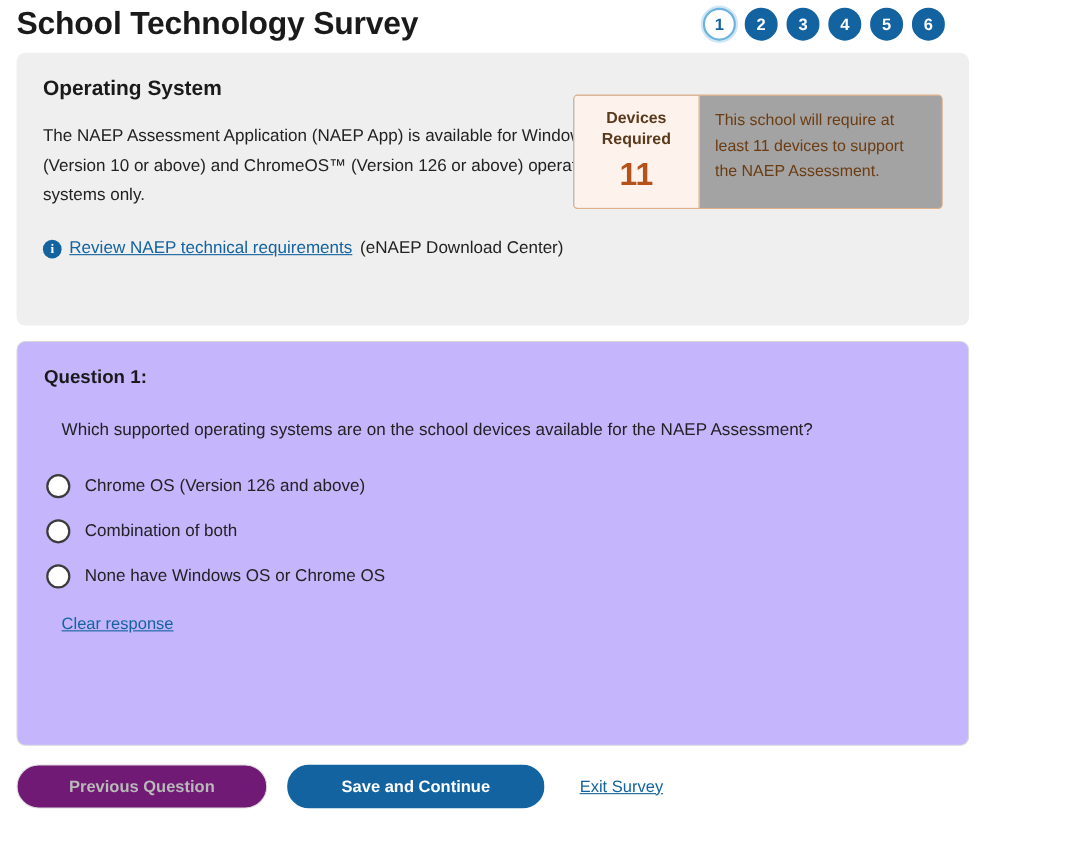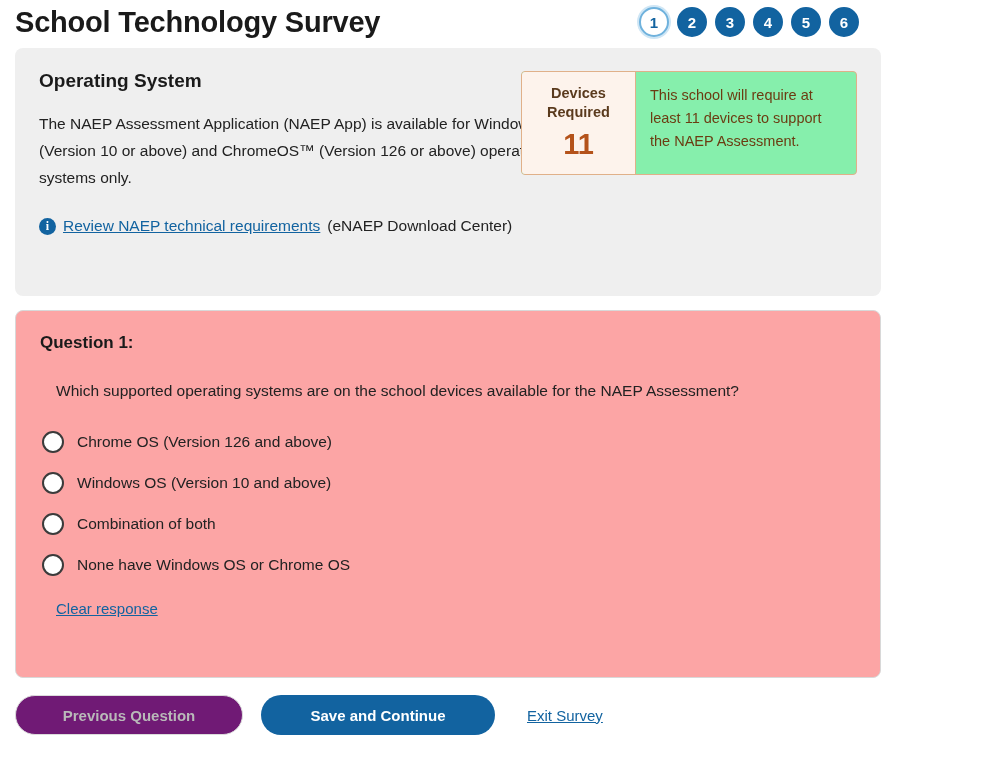--- a/index.html
+++ b/index.html
@@ -113,14 +113,14 @@
   
   .devices-card {
     position: absolute;
-    top: 23px;
+    top: 38px;
     right: 24px;
     width: 336px;
     display: flex;
     border: 1px solid #e0b089;
     border-radius: 4px;
     overflow: hidden;
-    background: #86efac;
+    background: #a3a3a3;
   }
   .devices-left {
     width: 114px;

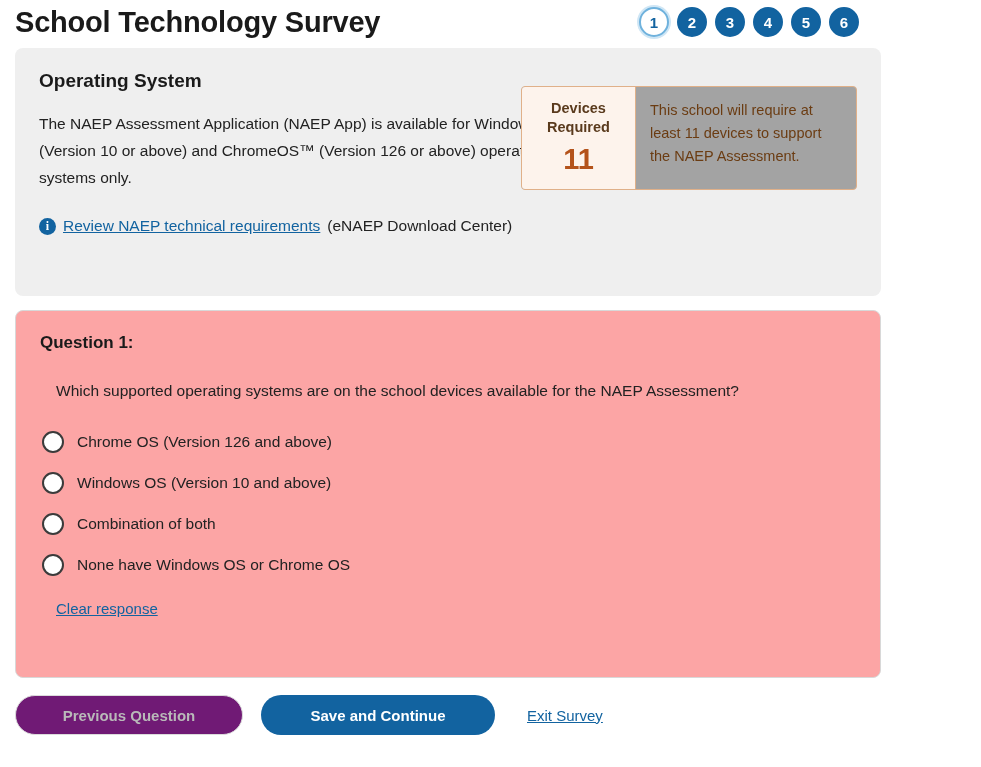--- a/index.html
+++ b/index.html
@@ -153,7 +153,7 @@
 
   
   .question-card {
-    background: #fca5a5;
+    background: #c4b5fd;
     border: 1px solid #d8d8d8;
     border-radius: 8px;
     margin: 0 5px;

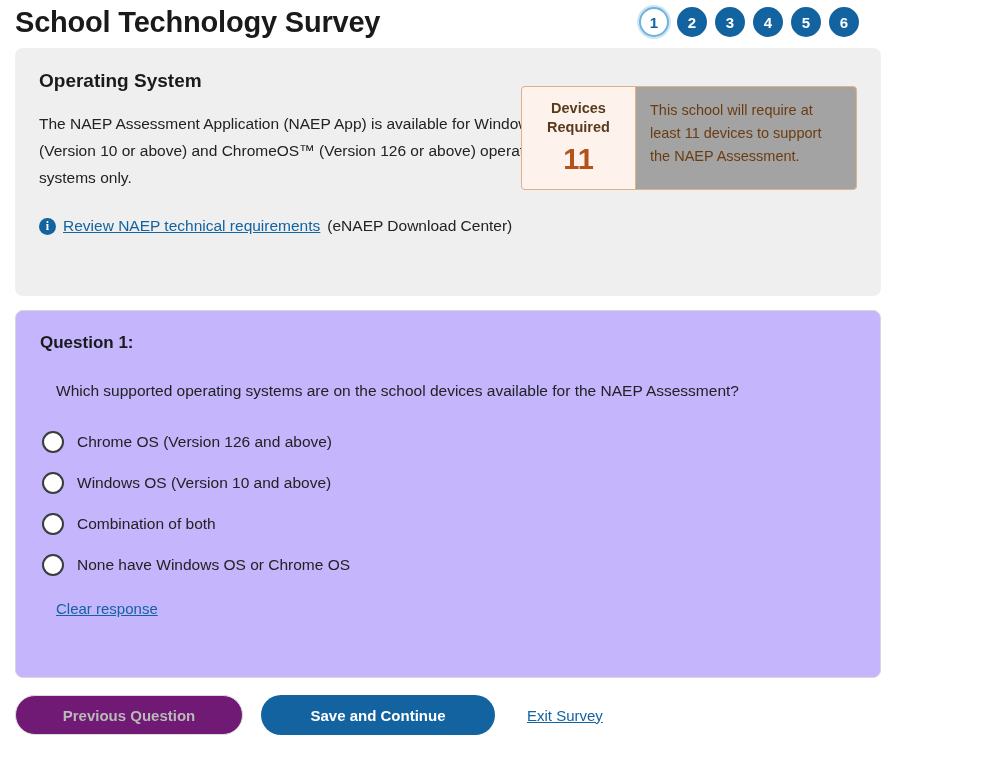--- a/index.html
+++ b/index.html
@@ -285,10 +285,6 @@
     </div>
     <div class="option">
       <span class="radio"></span>
-      <span class="option-label">Windows OS (Version 10 and above)</span>
-    </div>
-    <div class="option">
-      <span class="radio"></span>
       <span class="option-label">Combination of both</span>
     </div>
     <div class="option">

